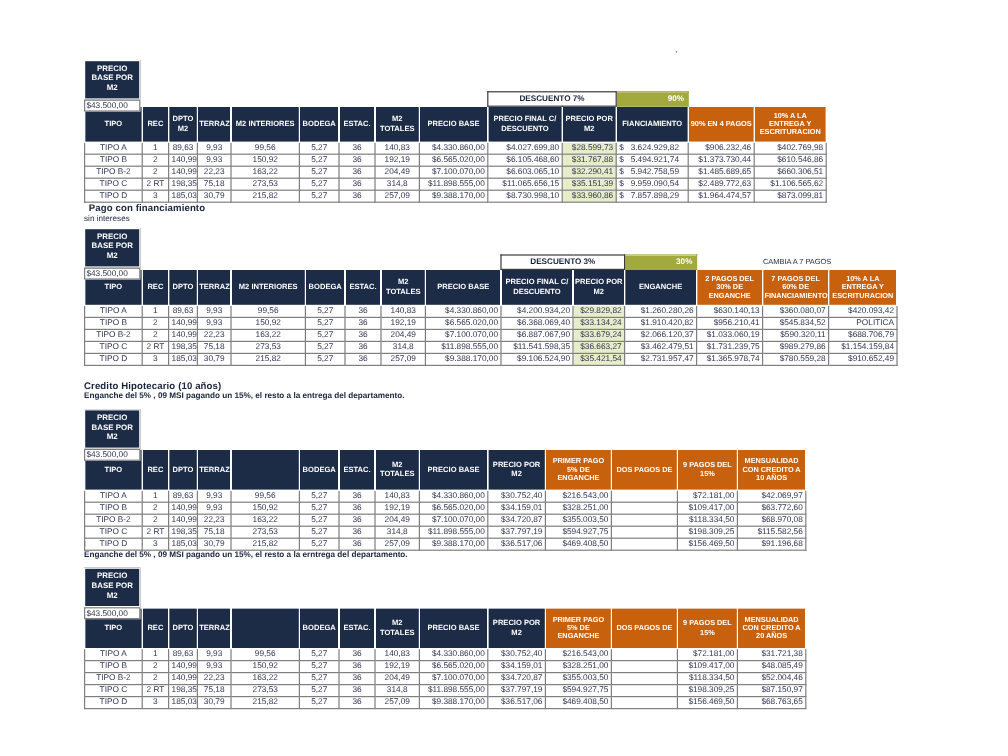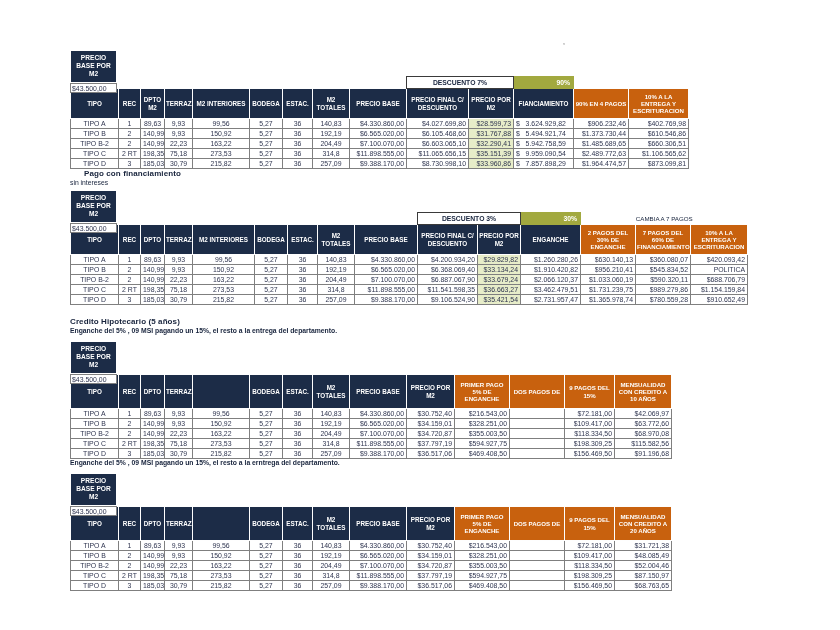--- a/index.html
+++ b/index.html
@@ -187,7 +187,7 @@
       </tbody>
   </table>
 
-  <div class="sec-title" style="left:84px; top:169px;">Pago con financiamiento</div>
+  <div class="sec-title" style="left:74px; top:169px;">Pago con financiamiento</div>
   <div class="sec-sub" style="left:70px; top:179px;">sin intereses</div>
 
   <div class="pb-box" style="left:70px; top:190px;">

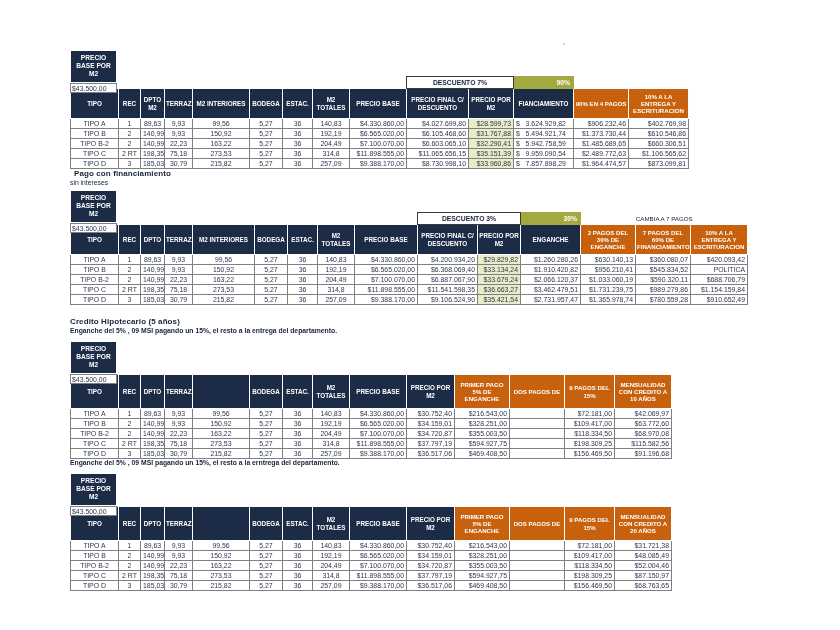--- a/index.html
+++ b/index.html
@@ -327,7 +327,7 @@
       </tbody>
   </table>
 
-  <div class="sec-title" style="left:70px; top:317px;">Credito Hipotecario (5 años)</div>
+  <div class="sec-title" style="left:70px; top:317px;">Credito Hipotecario (10 años)</div>
   <div class="sec-sub b" style="left:70px; top:327px;">Enganche del 5% , 09 MSI pagando un 15%,  el resto a la entrega del departamento.</div>
 
   <div class="pb-box" style="left:70px; top:341px;">

